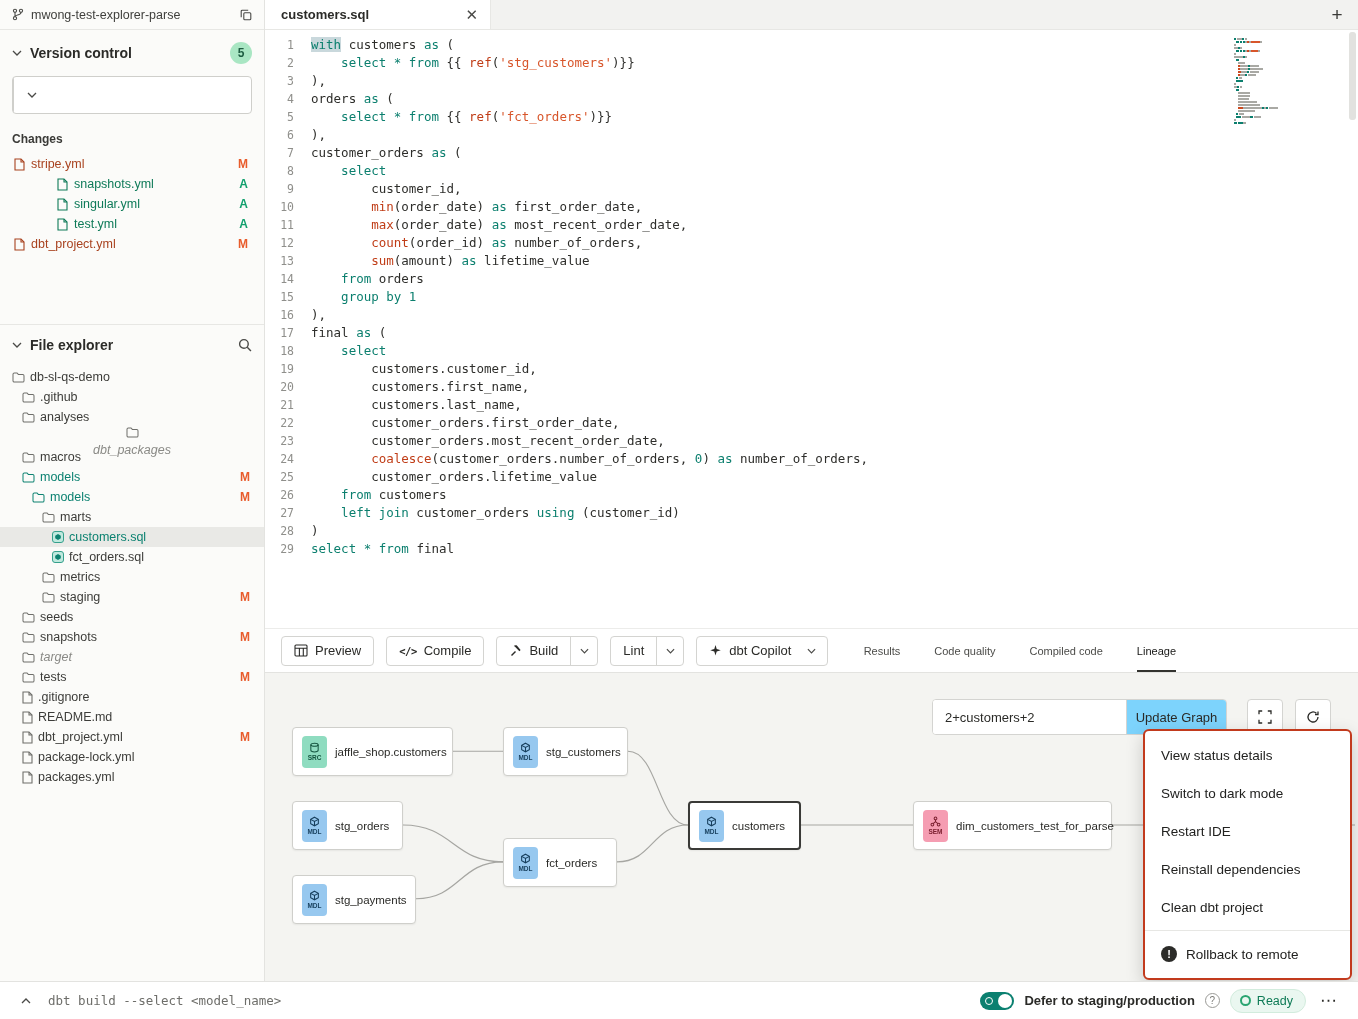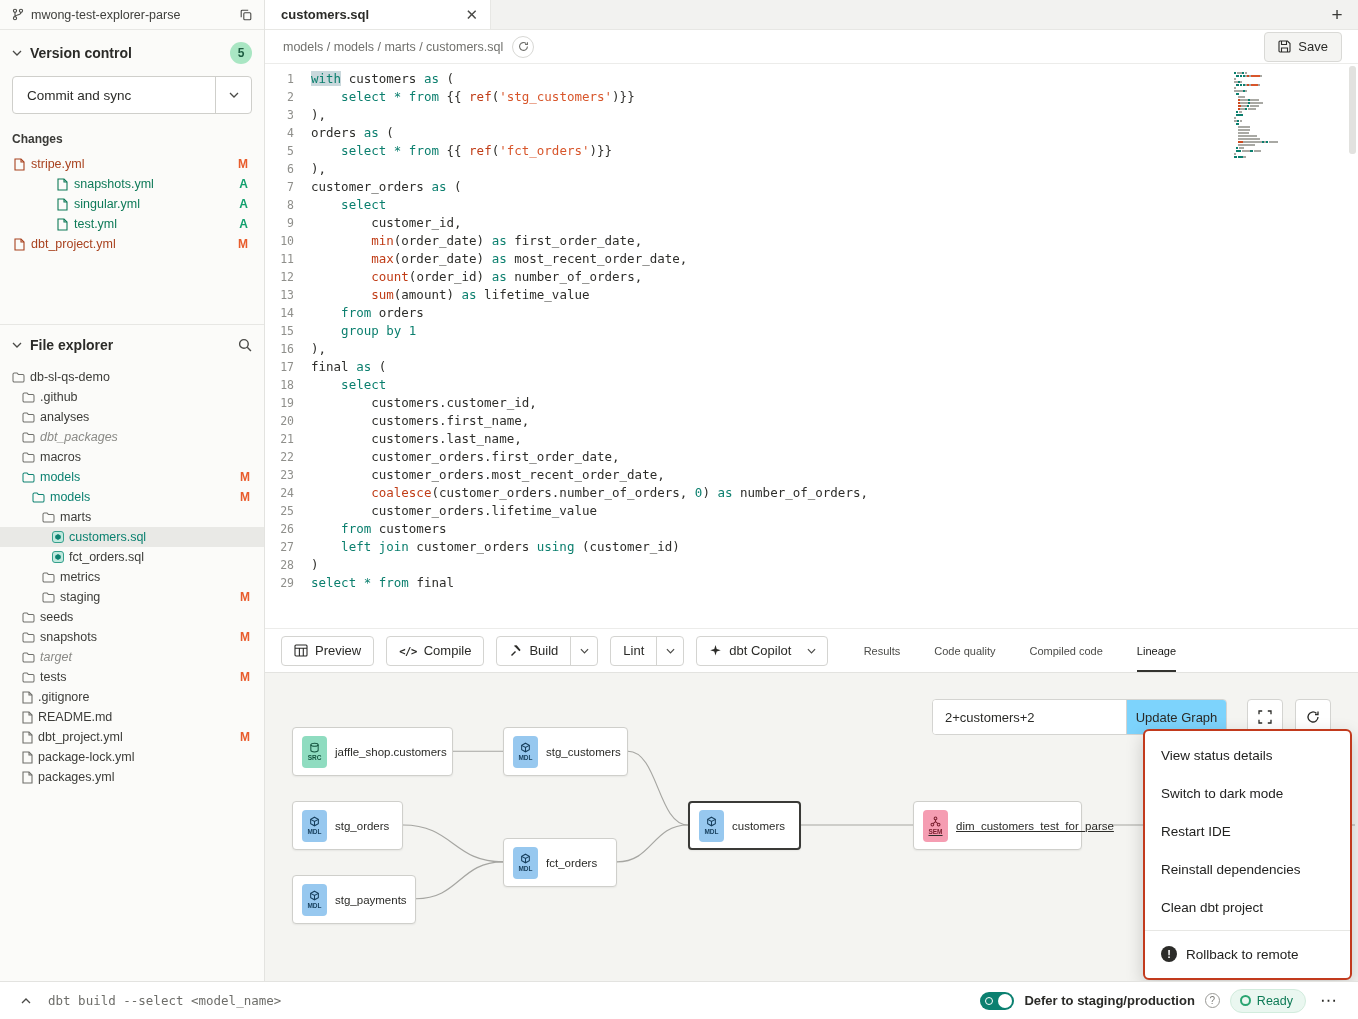--- a/index.html
+++ b/index.html
@@ -418,24 +418,6 @@
         <div class="tab-plus">+</div>
       </div>
 
-      <div class="crumbrow">
-        <span class="crumb">models / models / marts / customers.sql</span>
-        <span class="hist-icon">
-          <svg width="11" height="11" viewBox="0 0 14 14" fill="none" stroke="#6e6e6a" stroke-width="1.4">
-              <path d="M12 7a5 5 0 1 1-1.6-3.7"></path>
-              <path d="M12 1.5v3h-3"></path>
-            </svg>
-        </span>
-        <button class="save-btn">
-          <span>
-            <svg width="13" height="13" viewBox="0 0 13 13" fill="none" stroke="#2b2b28" stroke-width="1.1">
-                <path d="M1 2a1 1 0 0 1 1-1h7.5L12 3.5V11a1 1 0 0 1-1 1H2a1 1 0 0 1-1-1z"></path>
-                <path d="M3.5 1v3.5h5V1M3.5 12V8h6v4"></path>
-              </svg>
-          </span>
-          <span>Save</span>
-        </button>
-      </div>
 
       <div class="editor">
         <div class="code" id="code">

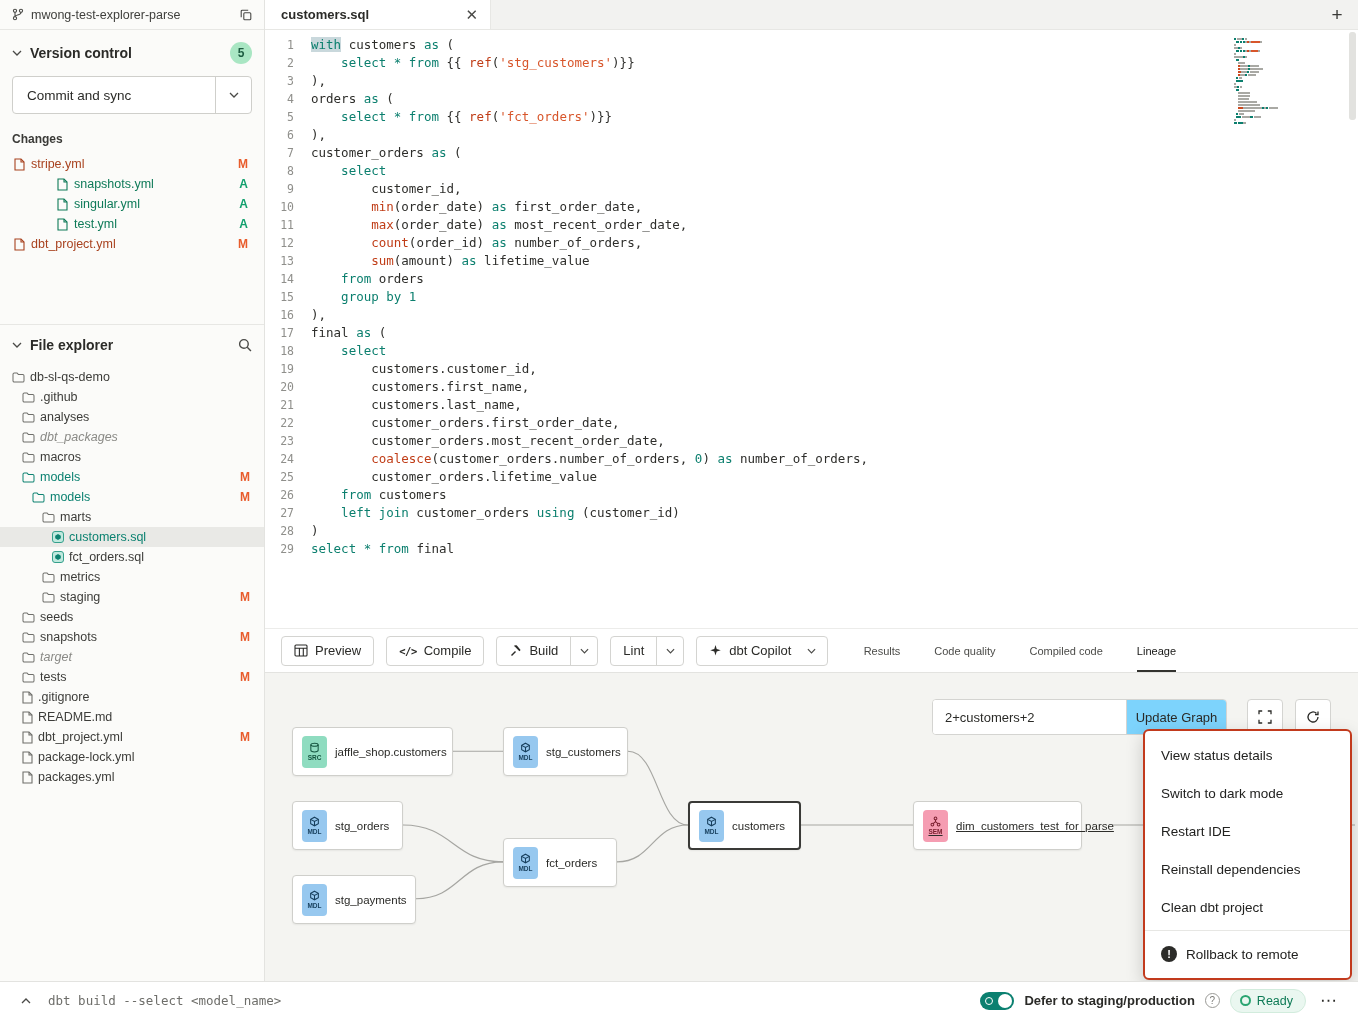--- a/index.html
+++ b/index.html
@@ -146,7 +146,6 @@
           <span class="badge">5</span>
         </div>
         <div class="commit">
-          <span class="commit-main">Commit and sync</span>
           <span class="commit-dd">
             <svg width="10" height="6" viewBox="0 0 10 6" fill="none" stroke="#4a4a47" stroke-width="1.3">
                 <path d="M1 1l4 4 4-4"></path>

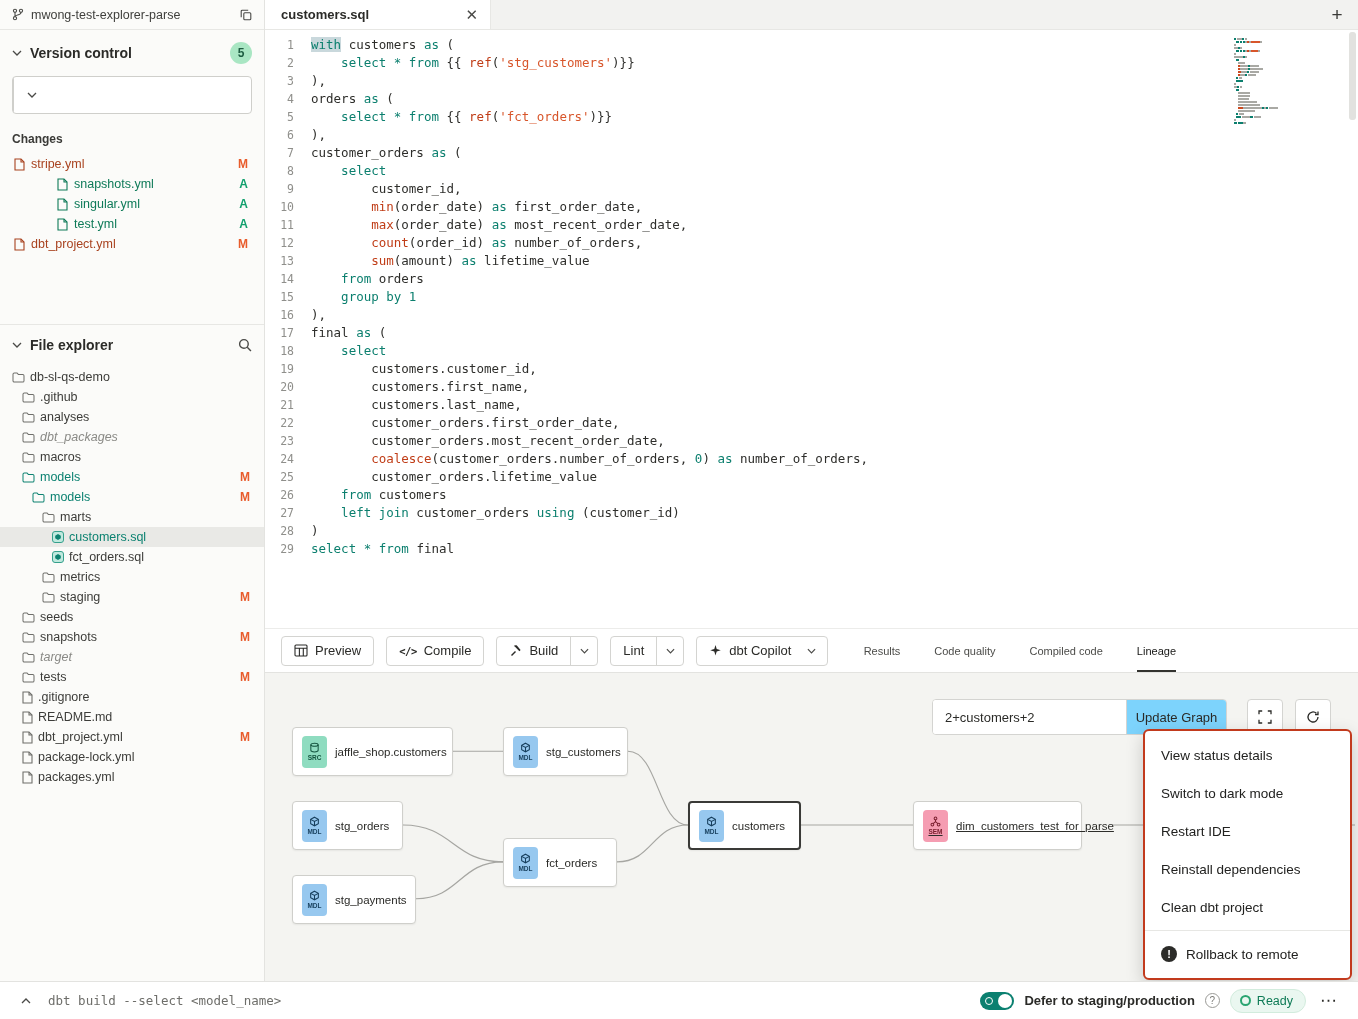--- a/index.html
+++ b/index.html
@@ -247,7 +247,7 @@
               </span>
               <span class="tname">analyses</span>
             </div>
-            <div class="tree-row muted" style="padding-left: 22px;">
+            <div class="tree-row muted" style="padding-left: 14px; flex-direction: column;">
               <span class="ticon">
                 <svg width="13" height="11" viewBox="0 0 14 12" fill="none" stroke="currentColor" stroke-width="1.1">
                   <path d="M1 2.5C1 1.7 1.6 1 2.4 1h3l1.4 1.6h4.8c.8 0 1.4.7 1.4 1.5v5.4c0 .8-.6 1.5-1.4 1.5H2.4C1.6 11 1 10.3 1 9.5z"></path>

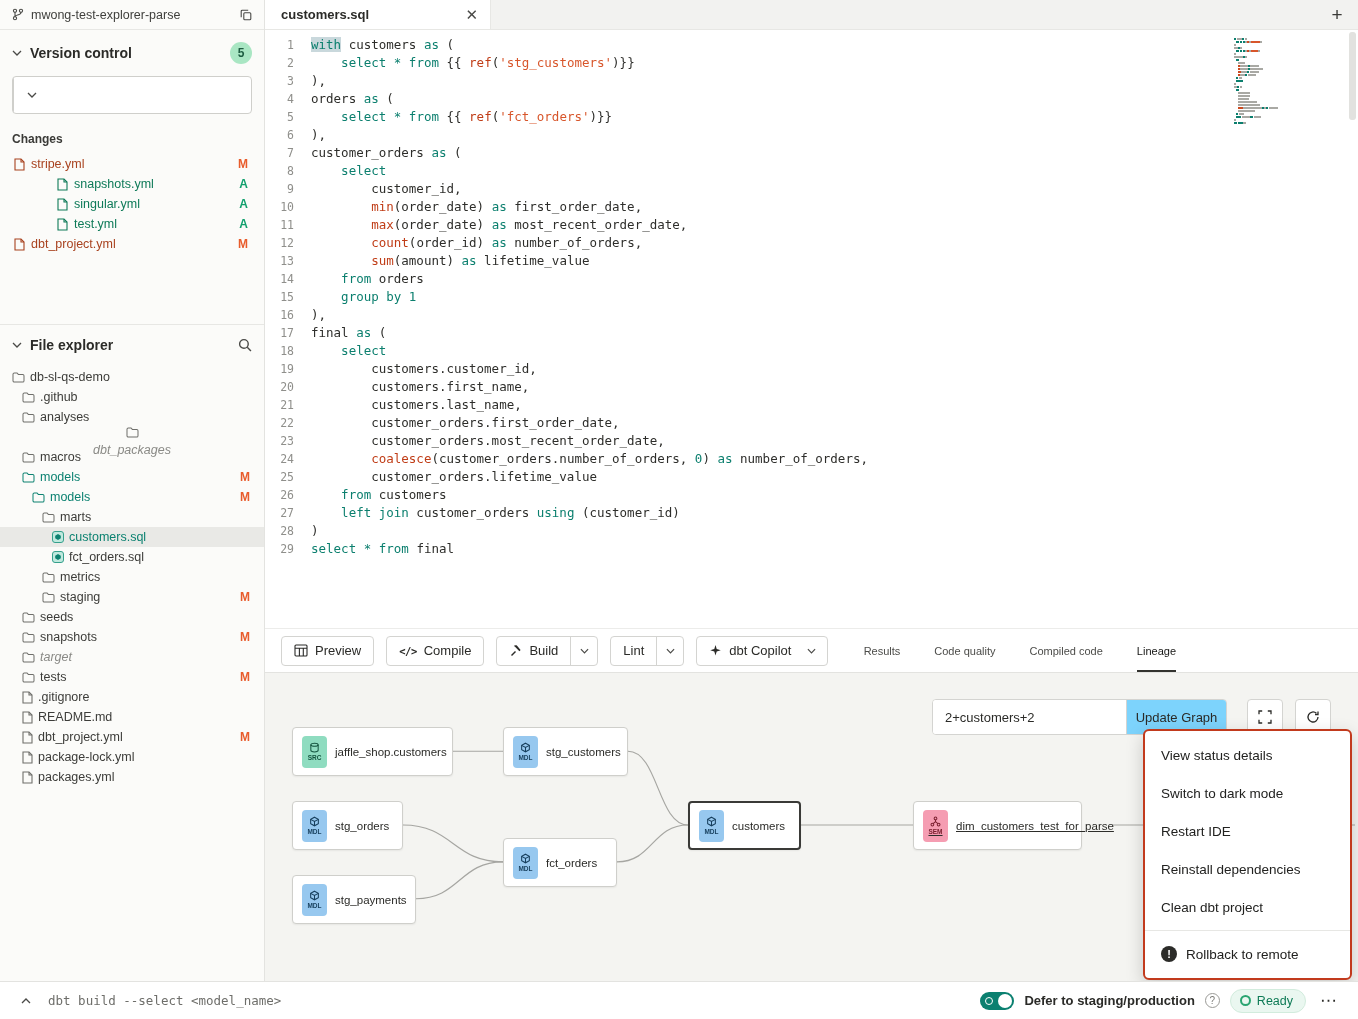--- a/index.html
+++ b/index.html
@@ -789,7 +789,7 @@
               </span>
               <span class="nlabel">customers</span>
             </div>
-            <div class="lin-node" style="left: 648px; top: 128px; width: 169px; text-decoration: underline;">
+            <div class="lin-node" style="left: 648px; top: 128px; width: 199px;">
               <span class="nicon kind-SEM">
                 <span class="glyph">
                   <svg width="11" height="11" viewBox="0 0 12 12" fill="none" stroke="#7c2030" stroke-width="1.1">

